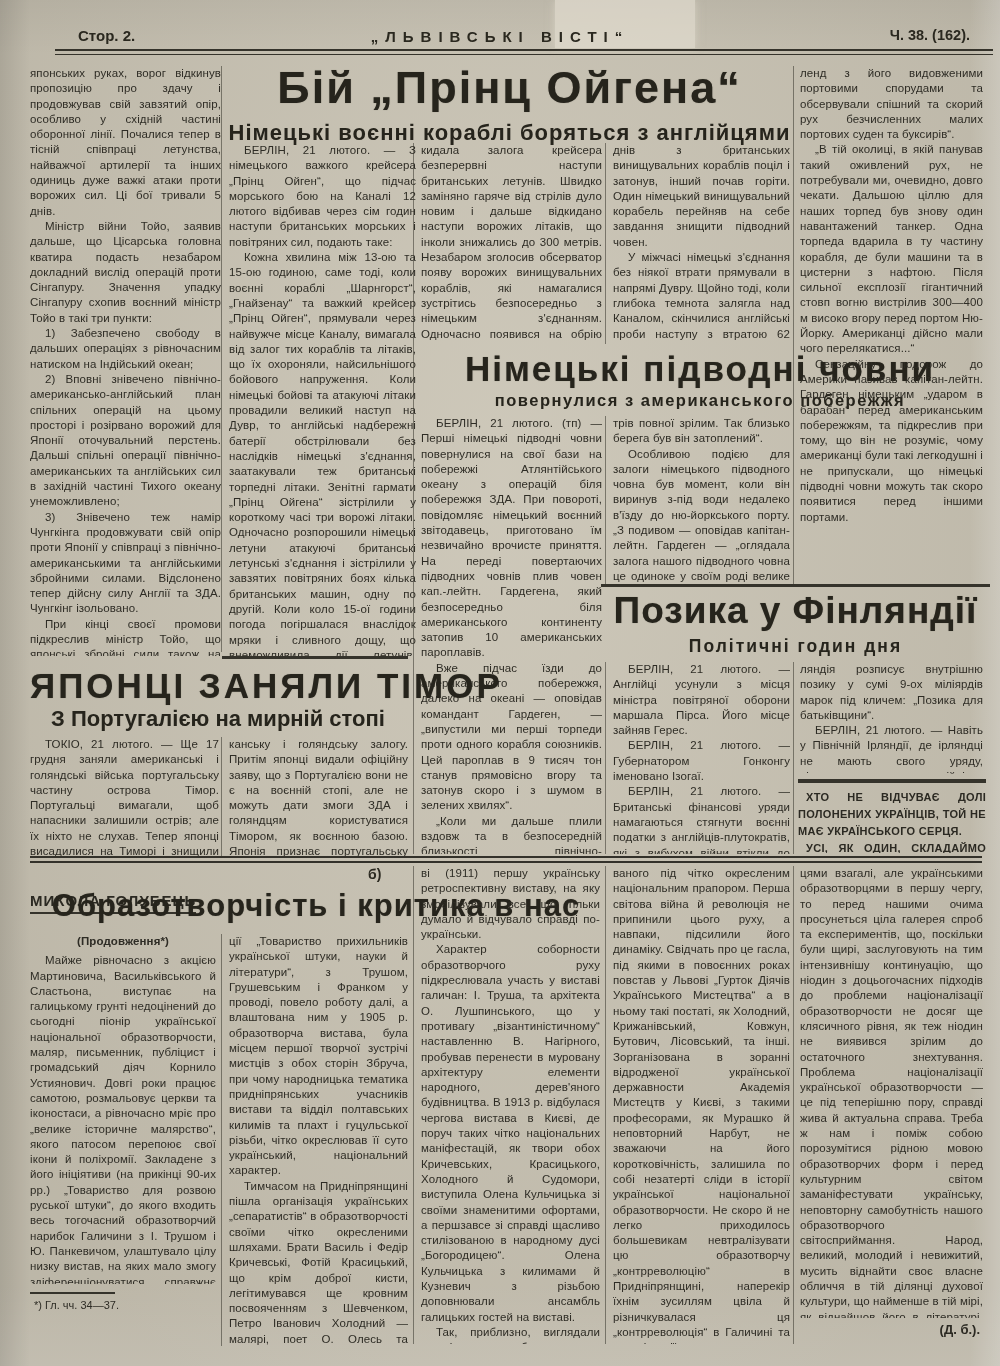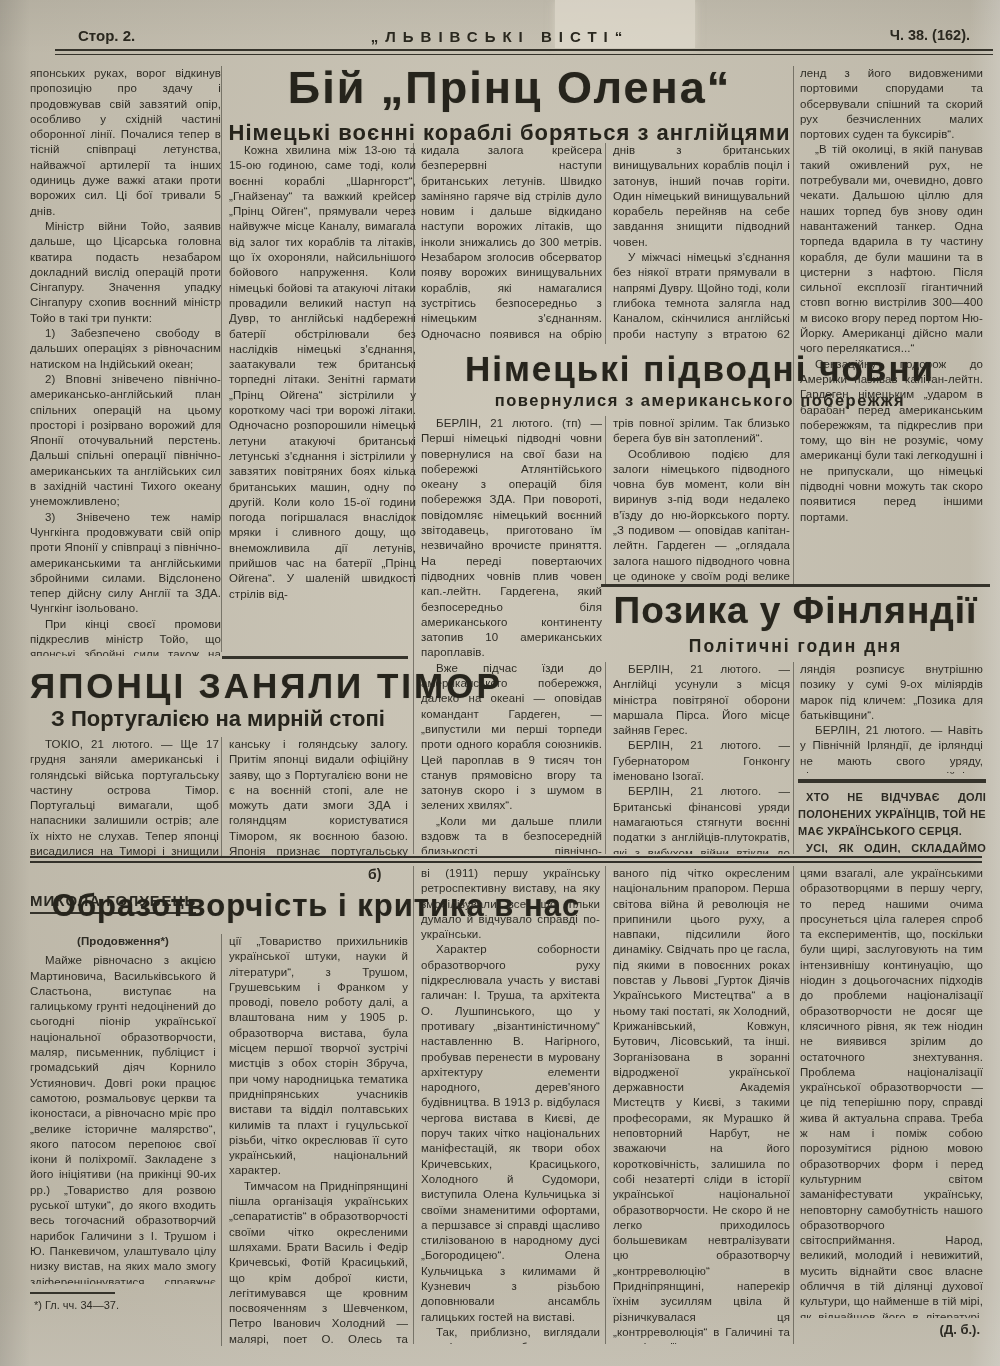--- a/index.html
+++ b/index.html
@@ -55,7 +55,7 @@
       <p class="para">При кінці своєї промови підкреслив міністр Тойо, що японські збройні сили також на інших бойових відтинках домоглися великих успіхів.</p>
     </div>
 
-  <div class="headline" style="left:222px;top:62px;width:575px;font-size:45px;letter-spacing:2px;">Бій „Прінц Олена“</div>
+  <div class="headline" style="left:222px;top:62px;width:575px;font-size:45px;letter-spacing:2px;">Бій „Прінц Ойгена“</div>
   <div class="subhead" style="left:222px;top:120px;width:575px;font-size:22px;letter-spacing:1px;">Німецькі воєнні кораблі боряться з англійцями</div>
   <div class="col" style="left:229px;top:143px;width:187px;height:513px;">
       <p class="para">Кожна хвилина між 13-ою та 15-ою годиною, саме тоді, коли воєнні кораблі „Шарнгорст“, „Гнайзенау“ та важкий крейсер „Прінц Ойген“, прямували через найвужче місце Каналу, вимагала від залог тих кораблів та літаків, що їх охороняли, найсильнішого бойового напруження. Коли німецькі бойові та атакуючі літаки провадили великий наступ на Дувр, то англійські надбережні батерії обстрілювали без наслідків німецькі з'єднання, заатакували теж британські торпедні літаки. Зенітні гармати „Прінц Ойгена“ зістрілили у короткому часі три ворожі літаки. Одночасно розпорошили німецькі летуни атакуючі британські летунські з'єднання і зістрілили у завзятих повітряних боях кілька британських машин, одну по другій. Коли коло 15-ої години погода погіршалася внаслідок мряки і сливного дощу, що внеможливила дії летунів, прийшов час на батерії „Прінц Ойгена“. У шаленій швидкості стрілів від-</p>

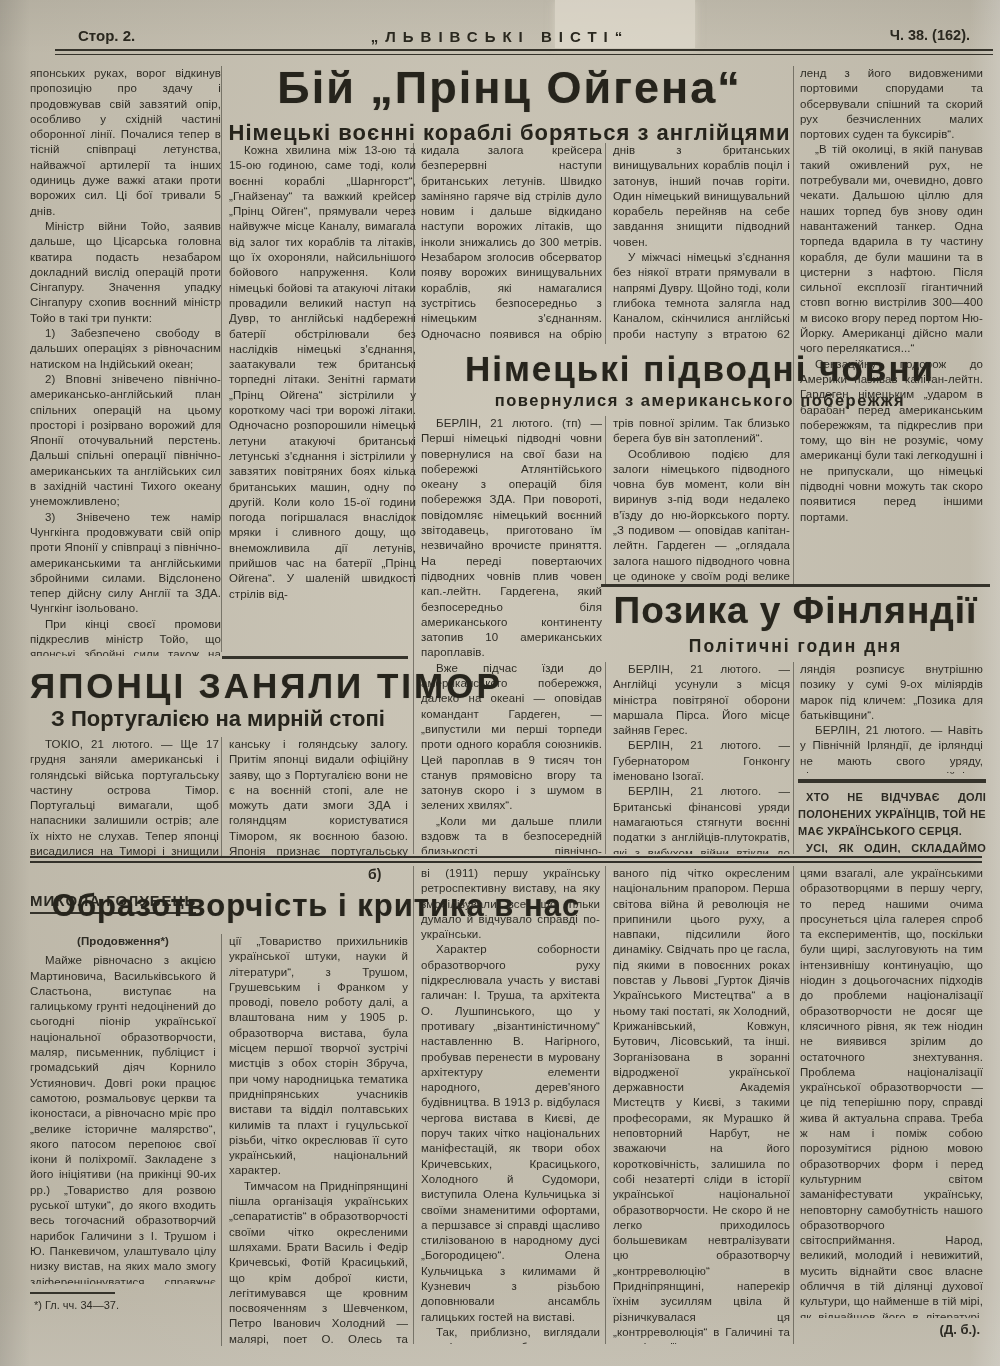--- a/index.html
+++ b/index.html
@@ -58,6 +58,7 @@
   <div class="headline" style="left:222px;top:62px;width:575px;font-size:45px;letter-spacing:2px;">Бій „Прінц Ойгена“</div>
   <div class="subhead" style="left:222px;top:120px;width:575px;font-size:22px;letter-spacing:1px;">Німецькі воєнні кораблі боряться з англійцями</div>
   <div class="col" style="left:229px;top:143px;width:187px;height:513px;">
+      <p class="para">БЕРЛІН, 21 лютого. — З німецького важкого крейсера „Прінц Ойген“, що підчас морського бою на Каналі 12 лютого відбивав через сім годин наступи британських морських і повітряних сил, подають таке:</p>
       <p class="para">Кожна хвилина між 13-ою та 15-ою годиною, саме тоді, коли воєнні кораблі „Шарнгорст“, „Гнайзенау“ та важкий крейсер „Прінц Ойген“, прямували через найвужче місце Каналу, вимагала від залог тих кораблів та літаків, що їх охороняли, найсильнішого бойового напруження. Коли німецькі бойові та атакуючі літаки провадили великий наступ на Дувр, то англійські надбережні батерії обстрілювали без наслідків німецькі з'єднання, заатакували теж британські торпедні літаки. Зенітні гармати „Прінц Ойгена“ зістрілили у короткому часі три ворожі літаки. Одночасно розпорошили німецькі летуни атакуючі британські летунські з'єднання і зістрілили у завзятих повітряних боях кілька британських машин, одну по другій. Коли коло 15-ої години погода погіршалася внаслідок мряки і сливного дощу, що внеможливила дії летунів, прийшов час на батерії „Прінц Ойгена“. У шаленій швидкості стрілів від-</p>
     </div>
   <div class="col cont" style="left:421px;top:143px;width:181px;height:201px;">

